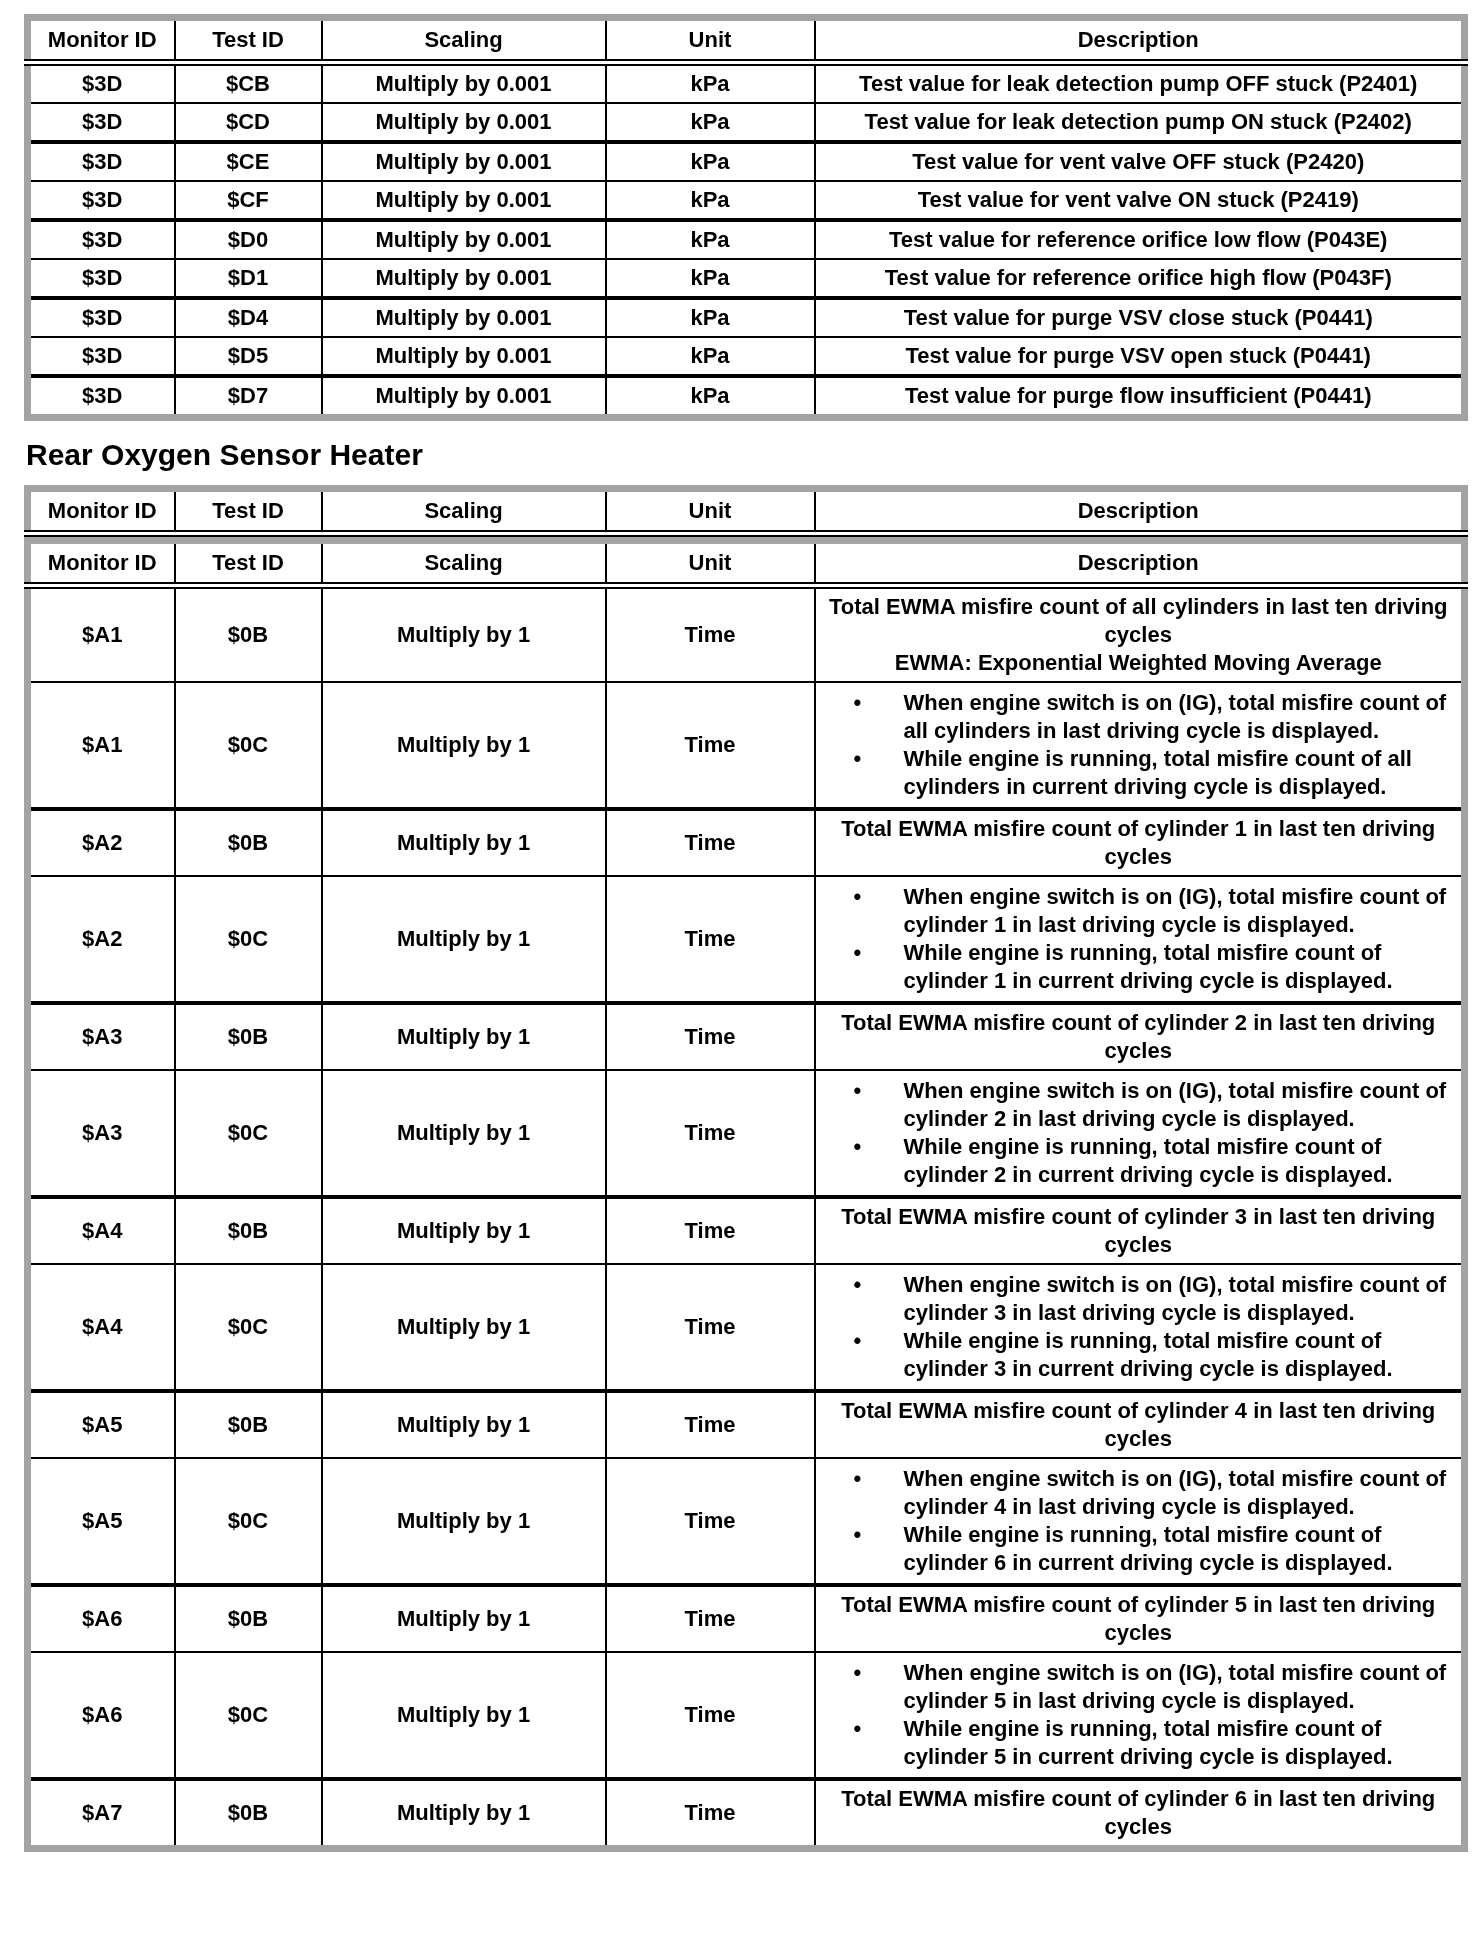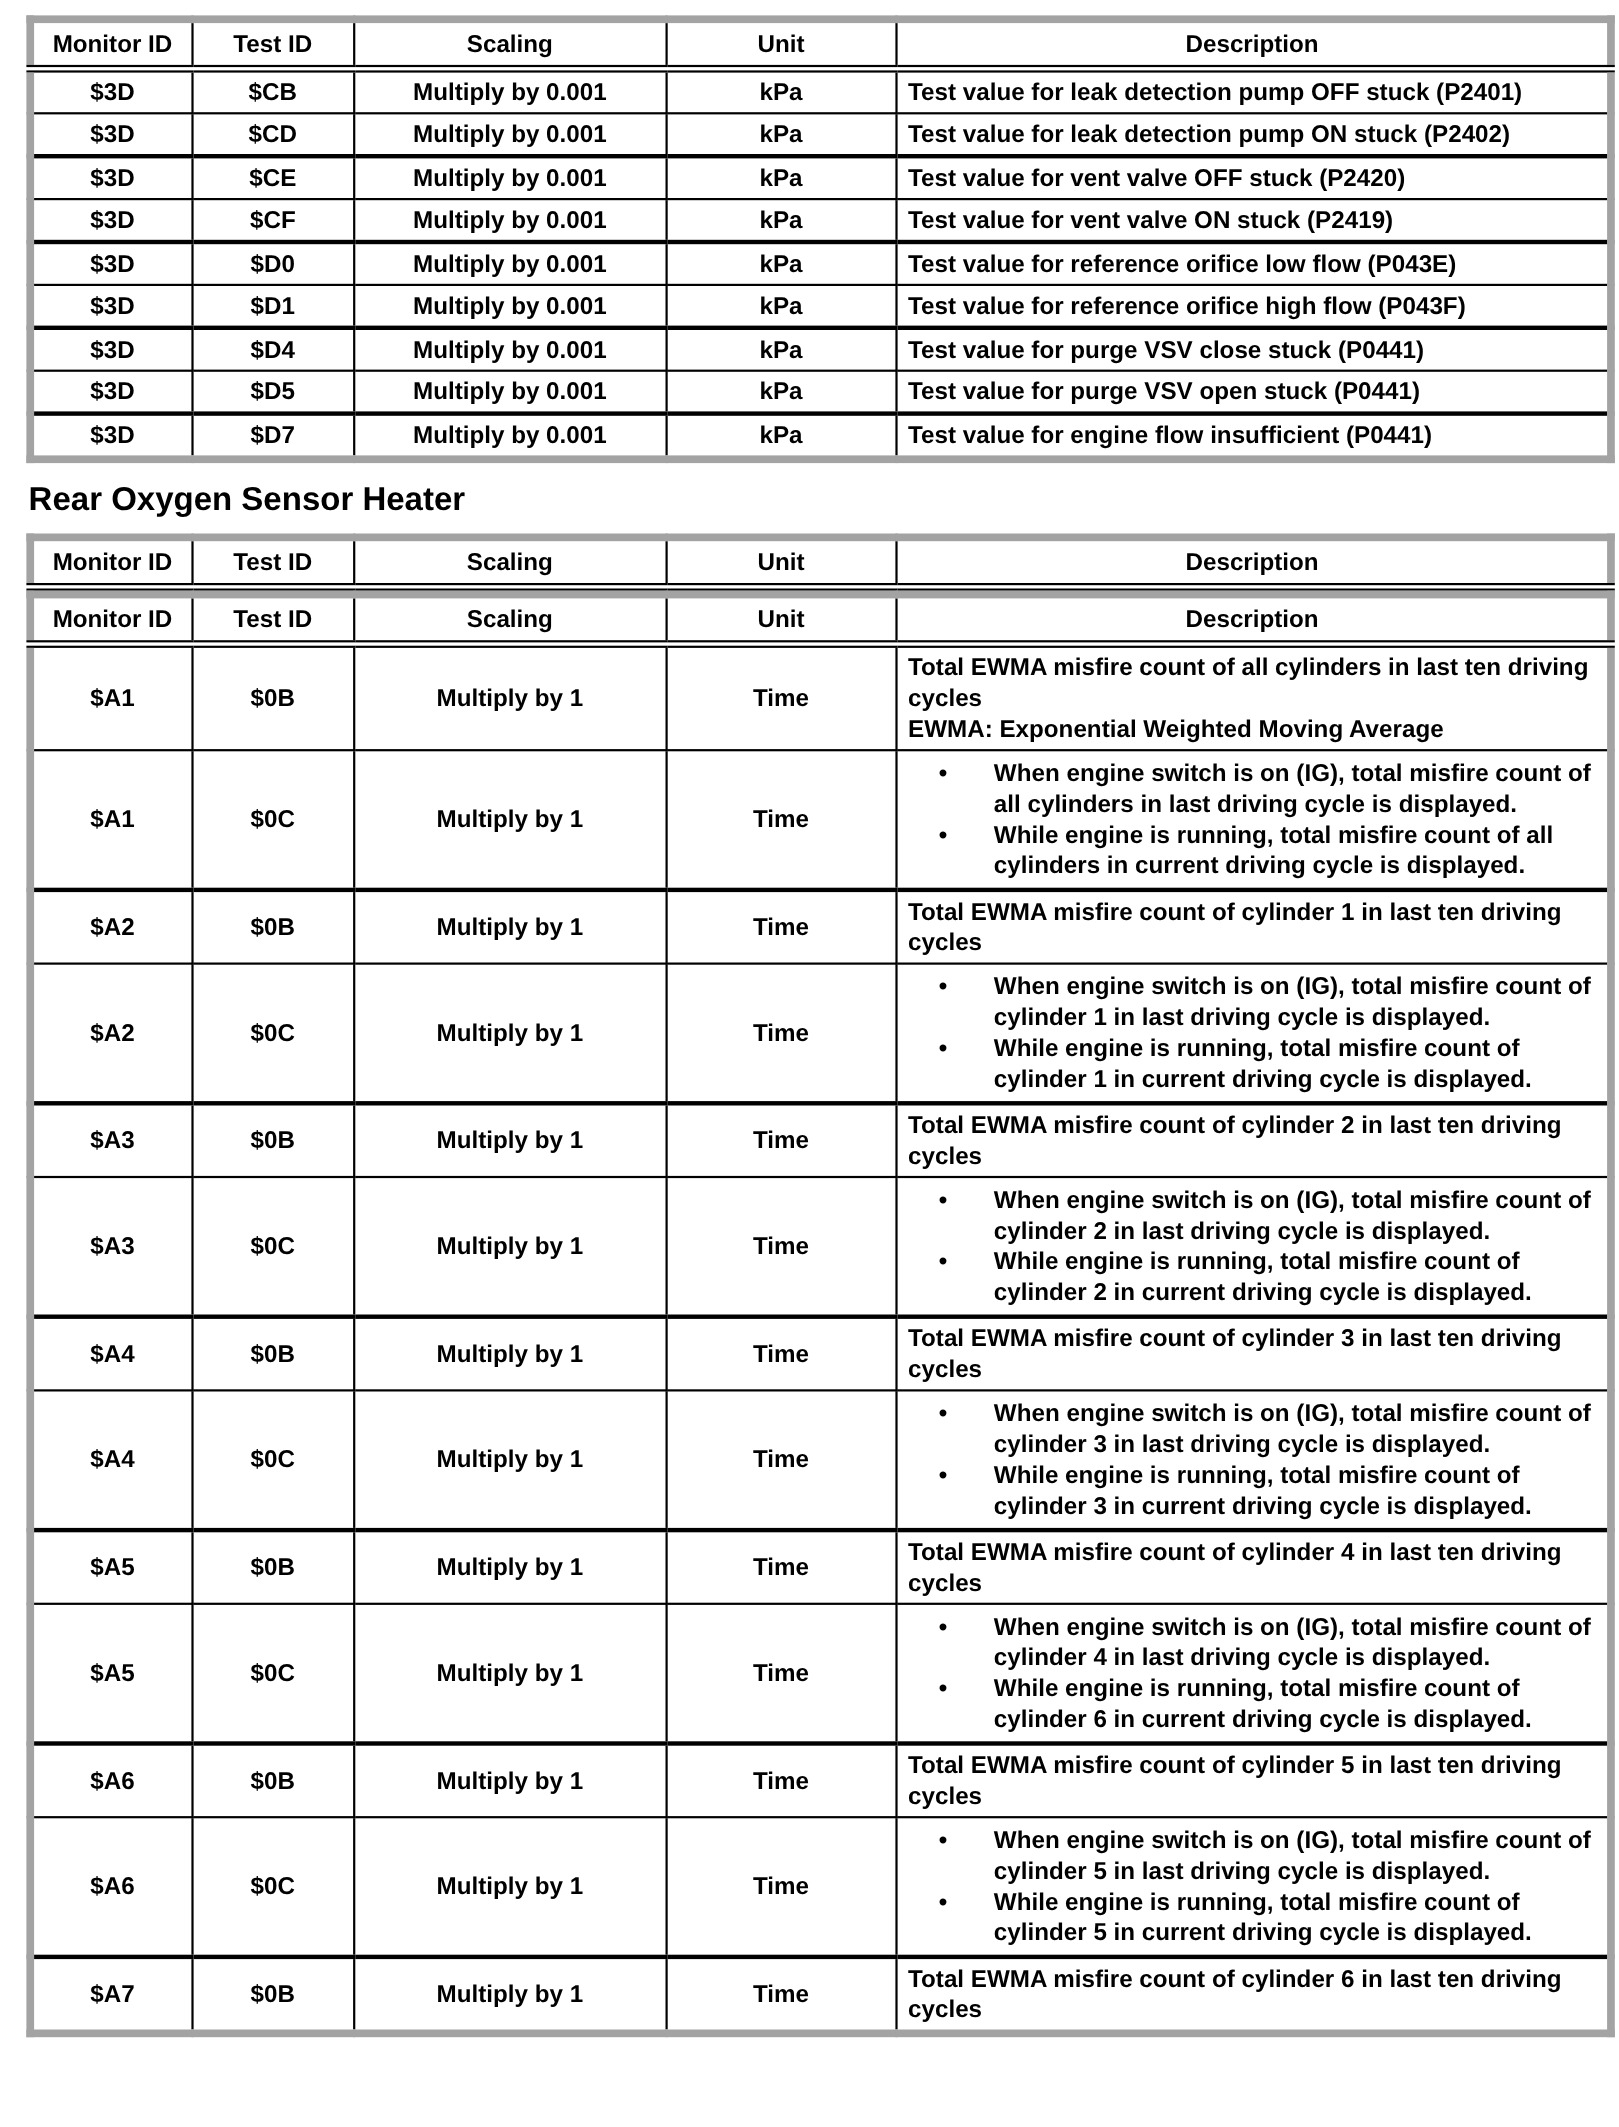--- a/index.html
+++ b/index.html
@@ -51,7 +51,7 @@
   tr.group-start td { border-top: 4px solid #000; }
   td.c { text-align: center; }
   td.desc { text-align: left; padding: 4px 14px 4px 16px; }
-  td.desc p { margin: 0; }
+  td.desc p { margin: 0; text-align: center; }
   td.desc ul { margin: 2px; padding: 0; list-style: none; }
   td.desc li { position: relative; padding-left: 76px; }
   td.desc li::before {

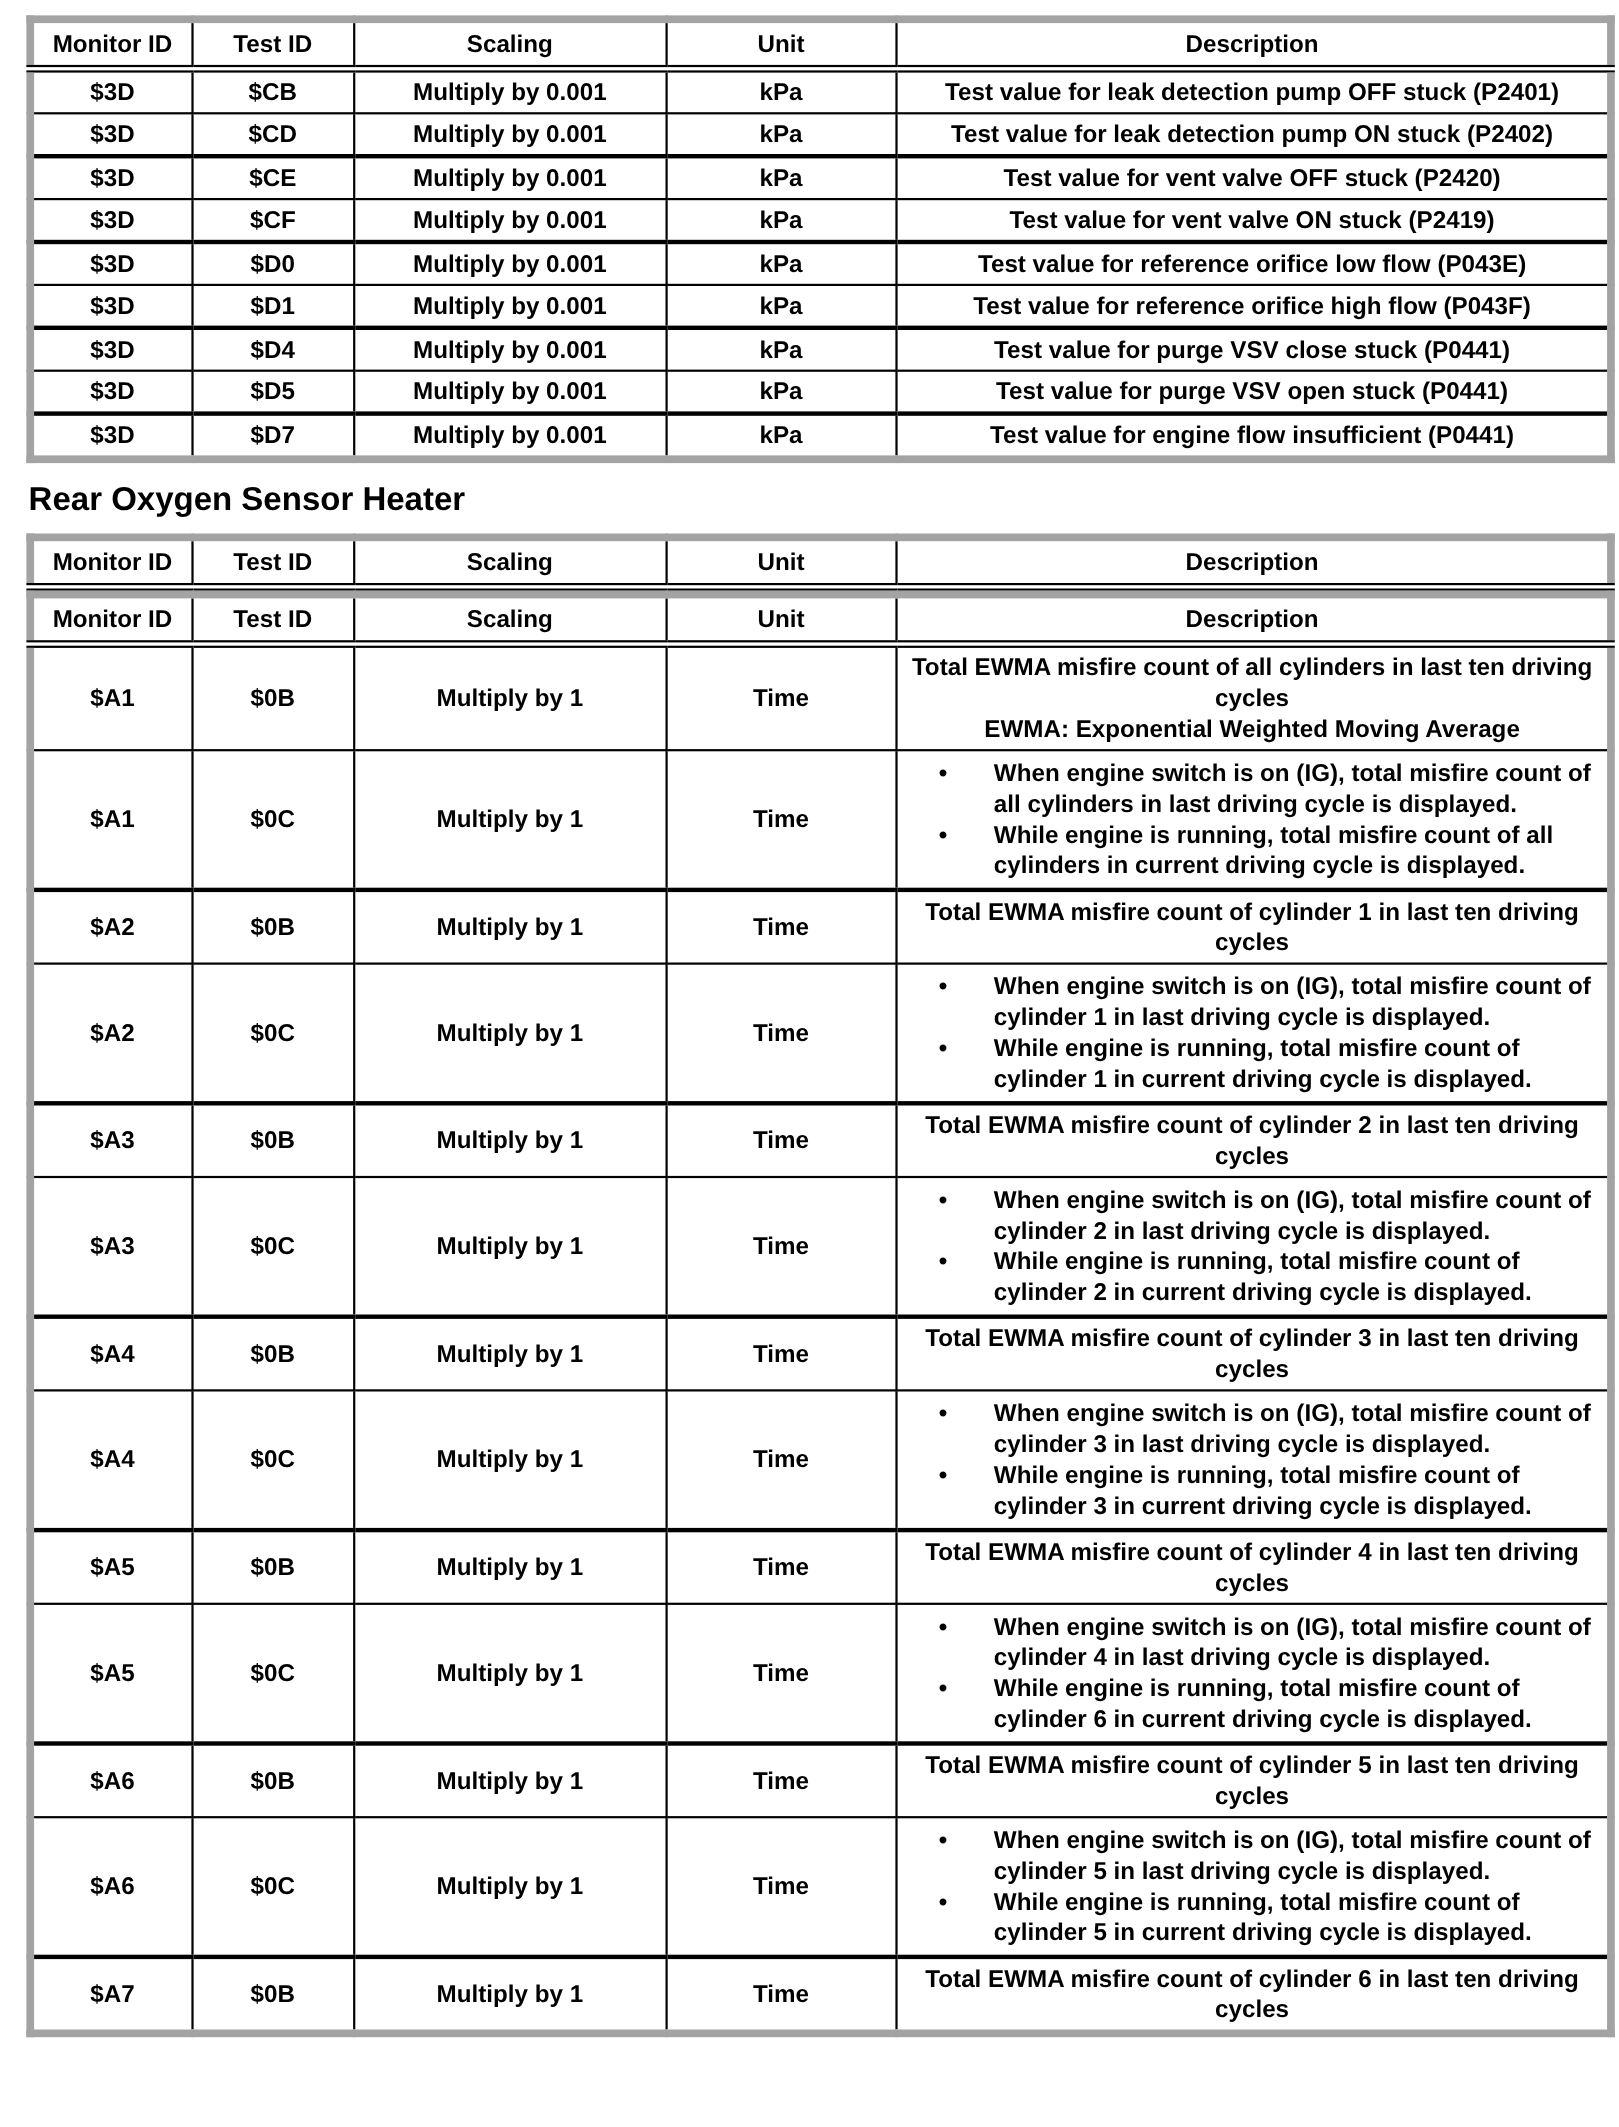--- a/index.html
+++ b/index.html
@@ -164,7 +164,7 @@
             <td class="c">Multiply by 0.001</td>
             <td class="c">kPa</td>
             <td class="desc">
-              <p>Test value for engine flow insufficient (P0441)</p>
+              <p>Test value for purge flow insufficient (P0441)</p>
             </td>
           </tr>
         </tbody>

